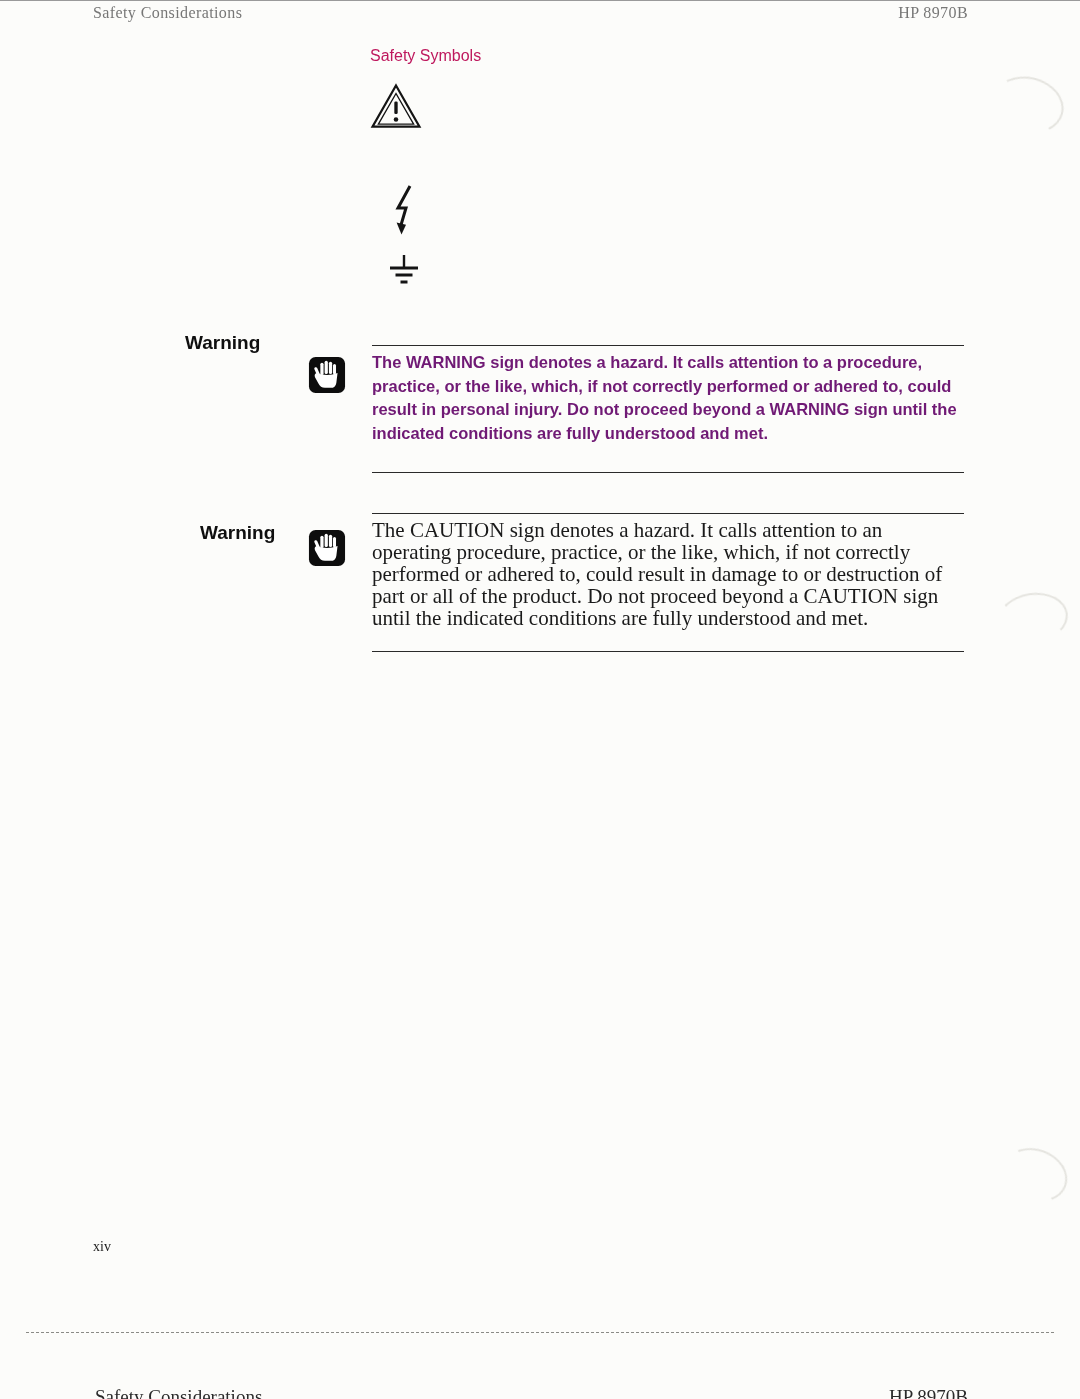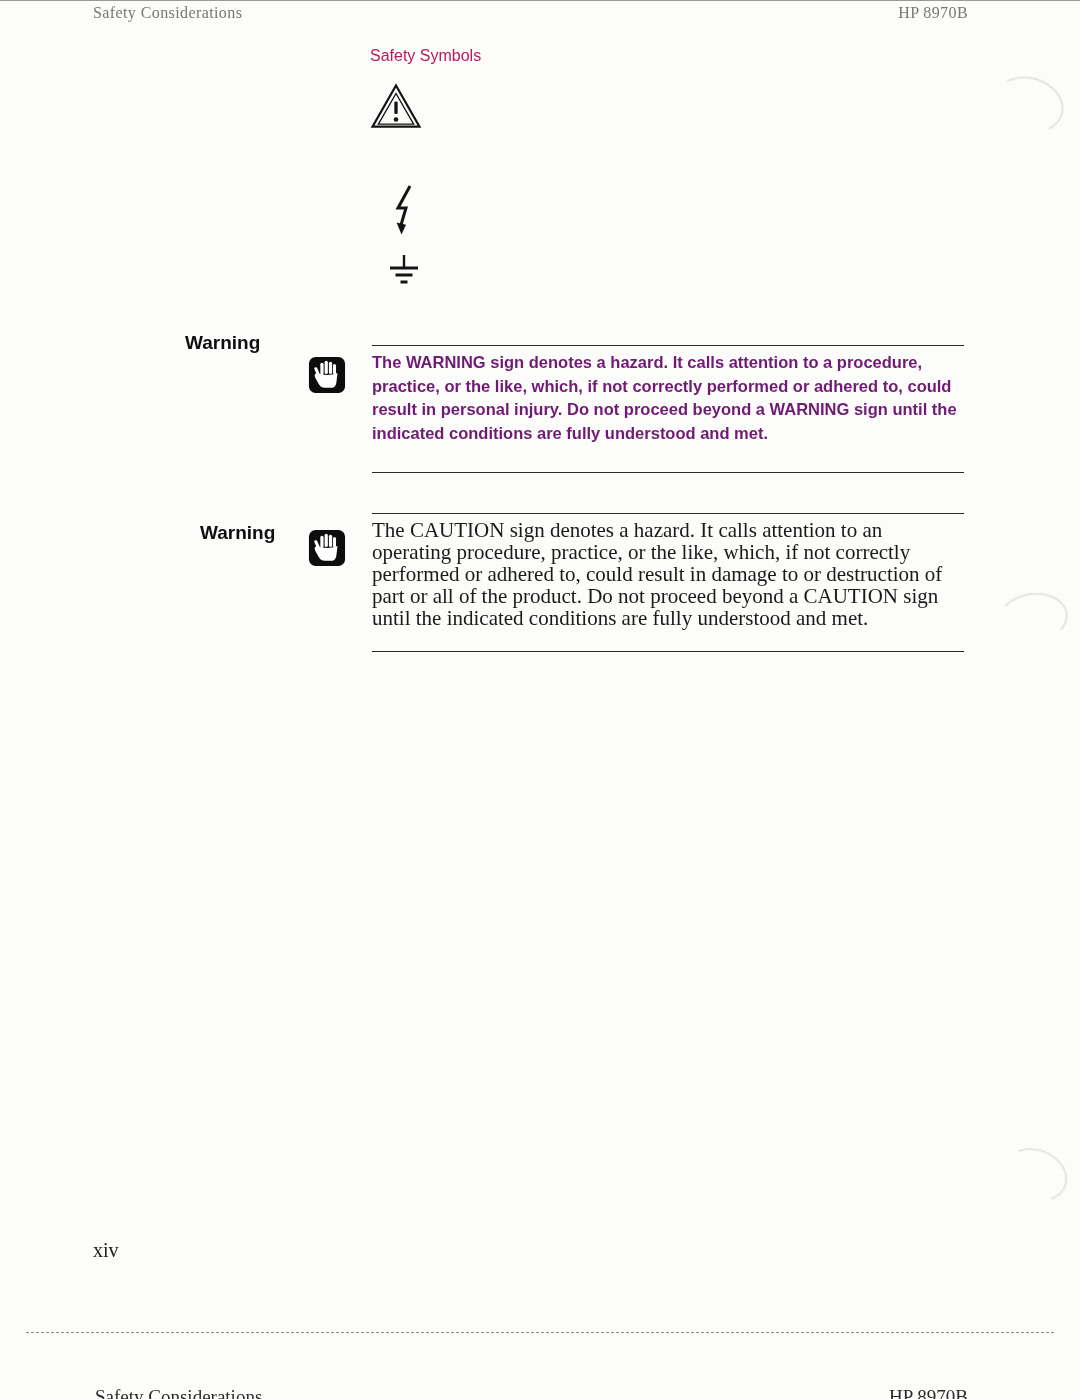--- a/index.html
+++ b/index.html
@@ -109,7 +109,7 @@
     position: absolute;
     left: 93px;
     top: 1238px;
-    font-size: 20px;
+    font-size: 14px;
     color: #222;
   }
   .bottom-rule {

